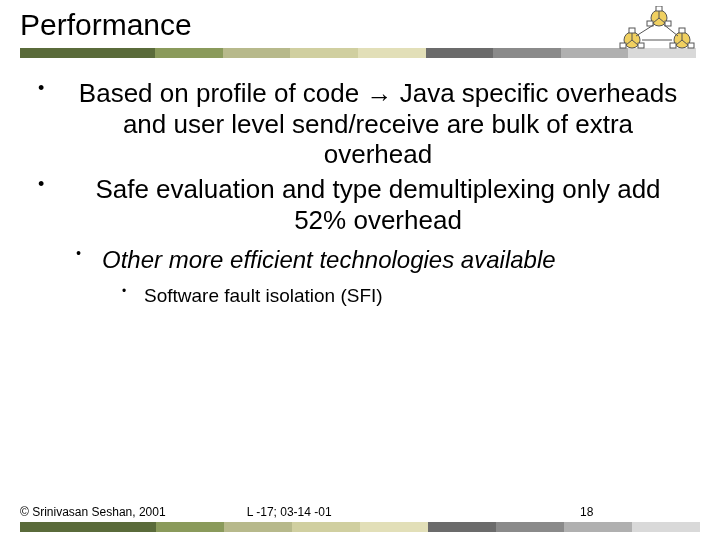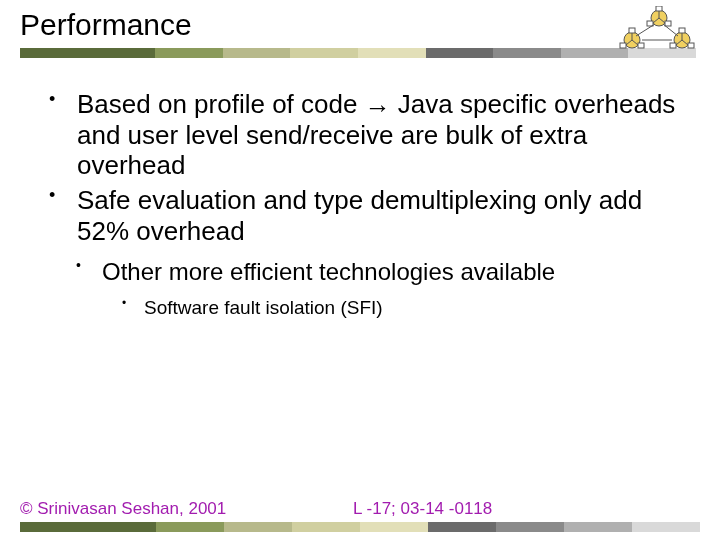--- a/index.html
+++ b/index.html
@@ -46,8 +46,9 @@
   }
   .l1 {
     list-style: none;
-    margin: 11px;
-    padding: 0;
+    margin: 0;
+    padding: 0;
+    text-align: center;
   }
   .l1 > li {
     position: relative;

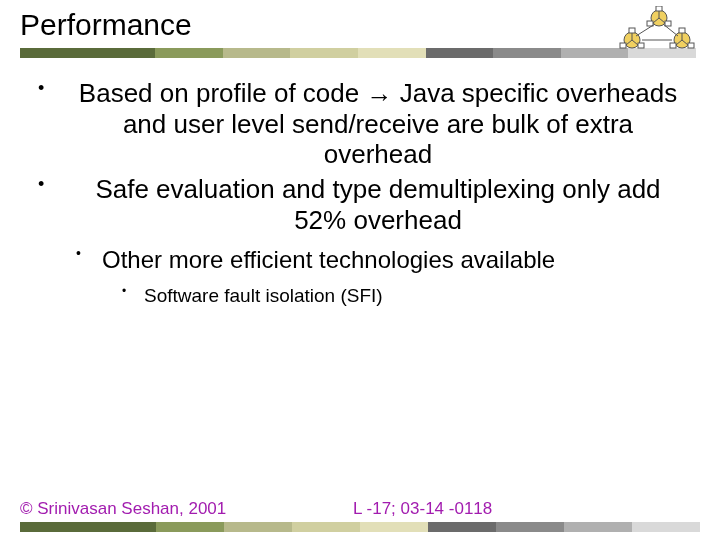--- a/index.html
+++ b/index.html
@@ -69,6 +69,7 @@
     list-style: none;
     margin: 10px 0 0 0;
     padding: 0;
+    font-style: italic;
   }
   .l2 > li {
     position: relative;

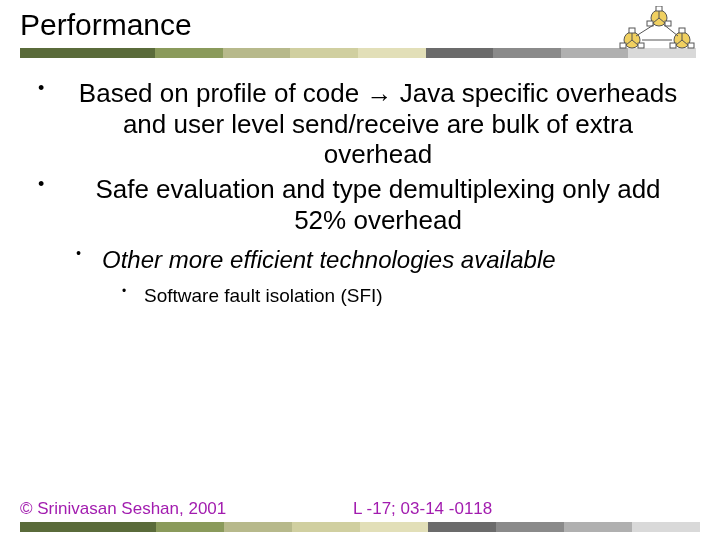--- a/index.html
+++ b/index.html
@@ -116,8 +116,8 @@
     display: flex;
     justify-content: space-between;
     align-items: baseline;
-    font-size: 17px;
-    color: #a21caf;
+    font-size: 12px;
+    color: #000000;
     margin-bottom: 3px;
   }
   .footer-row .center { flex:1; text-align:right; }

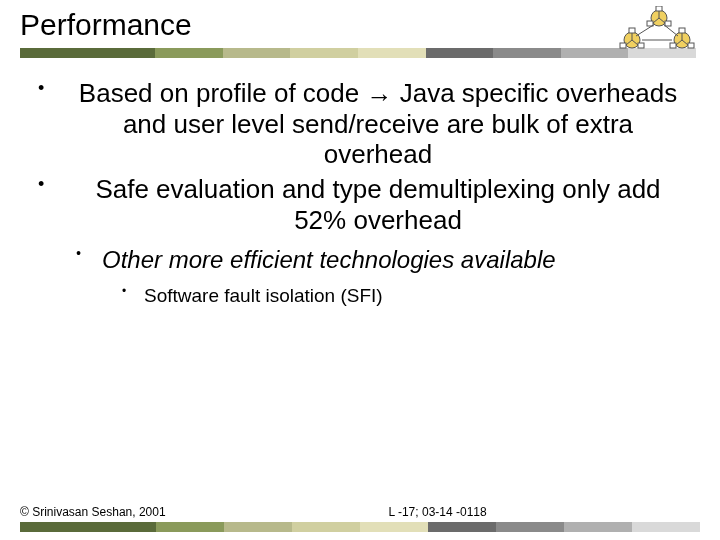--- a/index.html
+++ b/index.html
@@ -120,7 +120,7 @@
     color: #000000;
     margin-bottom: 3px;
   }
-  .footer-row .center { flex:1; text-align:right; }
+  .footer-row .center { flex:1; text-align:left; }
   .footer-row .left { flex:1; text-align:left; }
   .footer-row .right { flex:1; text-align:left; }
 </style>

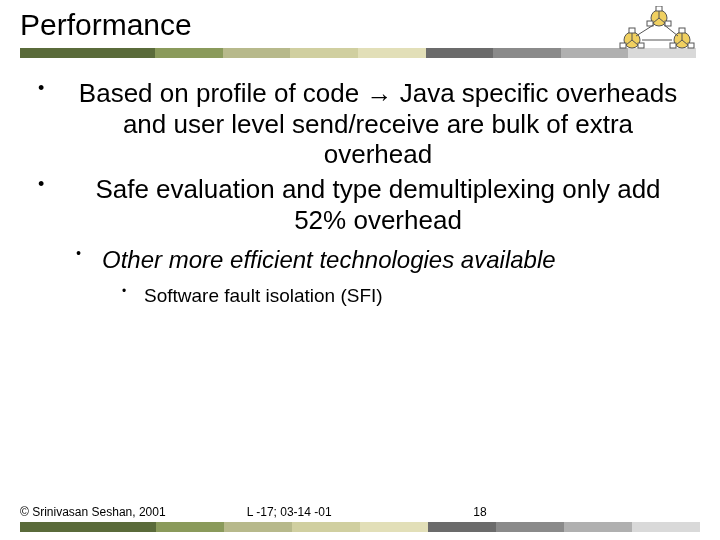--- a/index.html
+++ b/index.html
@@ -122,7 +122,7 @@
   }
   .footer-row .center { flex:1; text-align:left; }
   .footer-row .left { flex:1; text-align:left; }
-  .footer-row .right { flex:1; text-align:left; }
+  .footer-row .right { flex:1; text-align:center; }
 </style>
 </head>
 <body>

